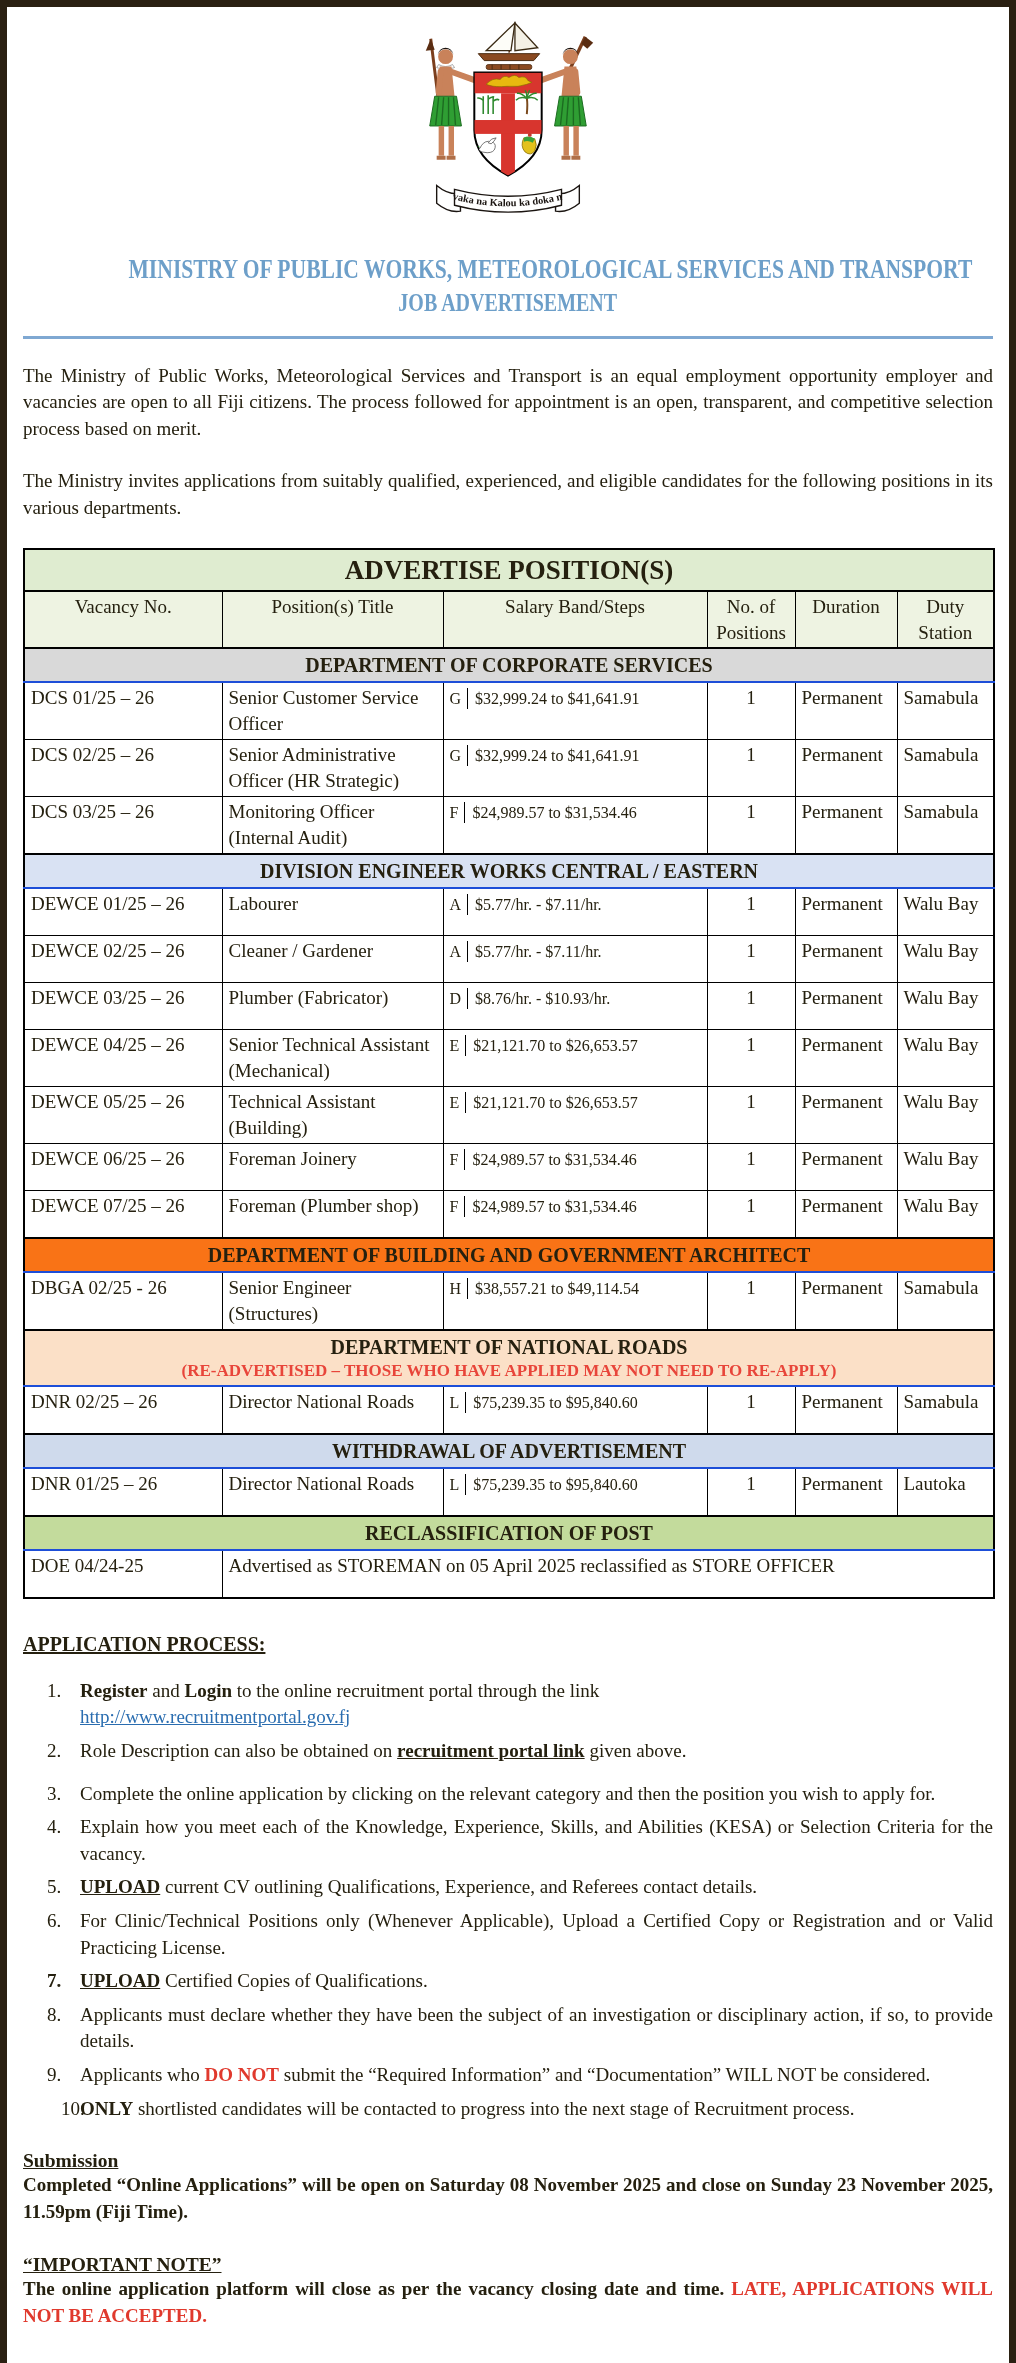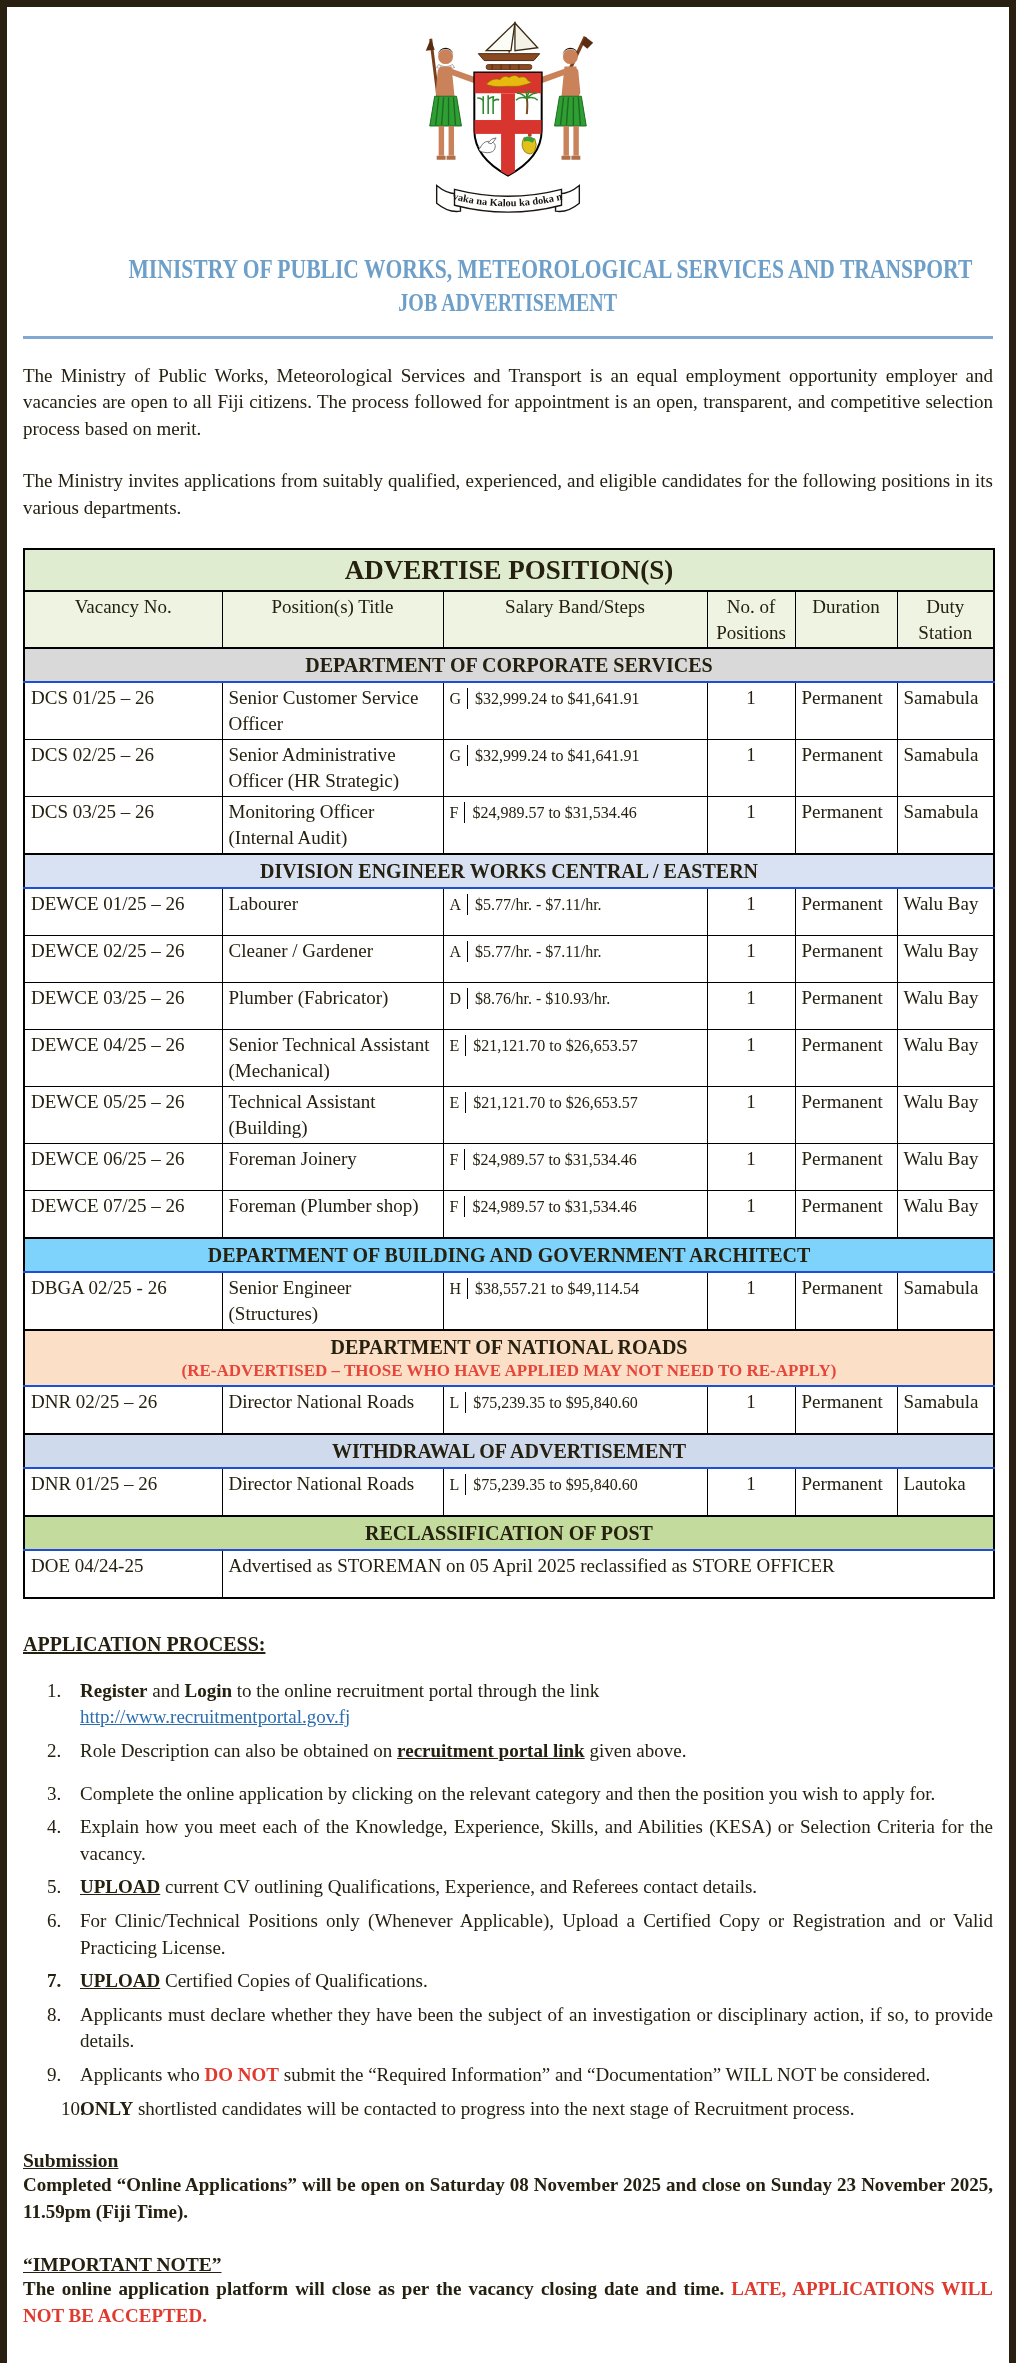--- a/index.html
+++ b/index.html
@@ -282,7 +282,7 @@
           <td>Walu Bay</td>
         </tr>
         <tr class="band">
-          <td colspan="6" style="background: #7dd3fc;">
+          <td colspan="6" style="background: #f97316;">
             <div>DEPARTMENT OF BUILDING AND GOVERNMENT ARCHITECT</div>
           </td>
         </tr>

